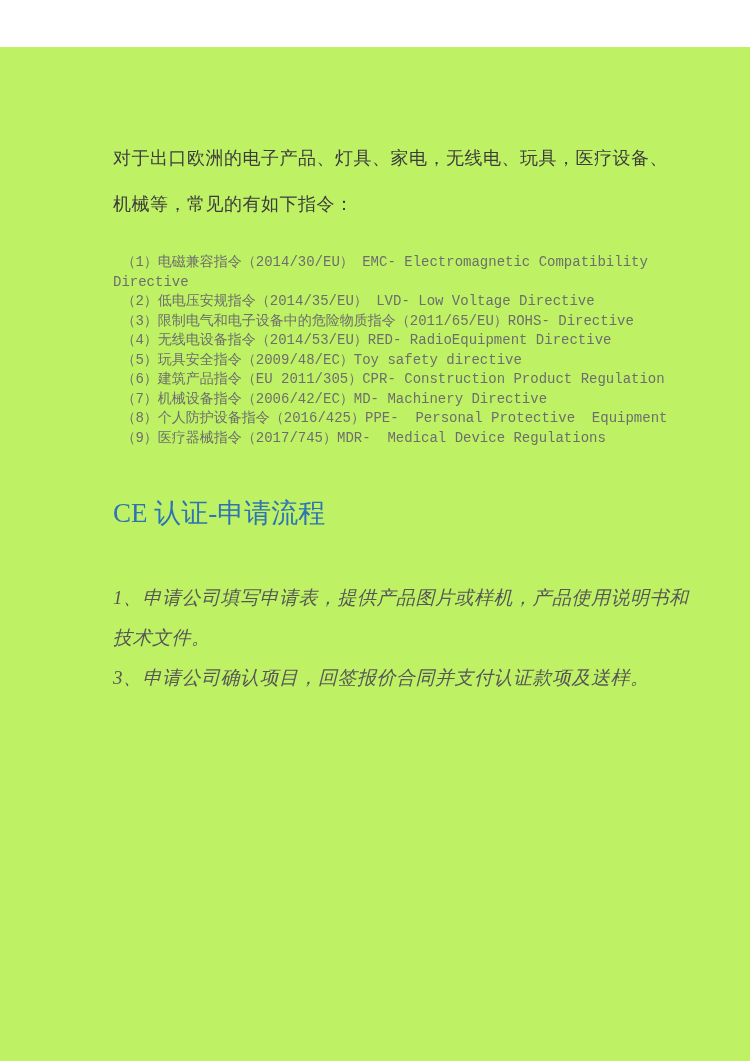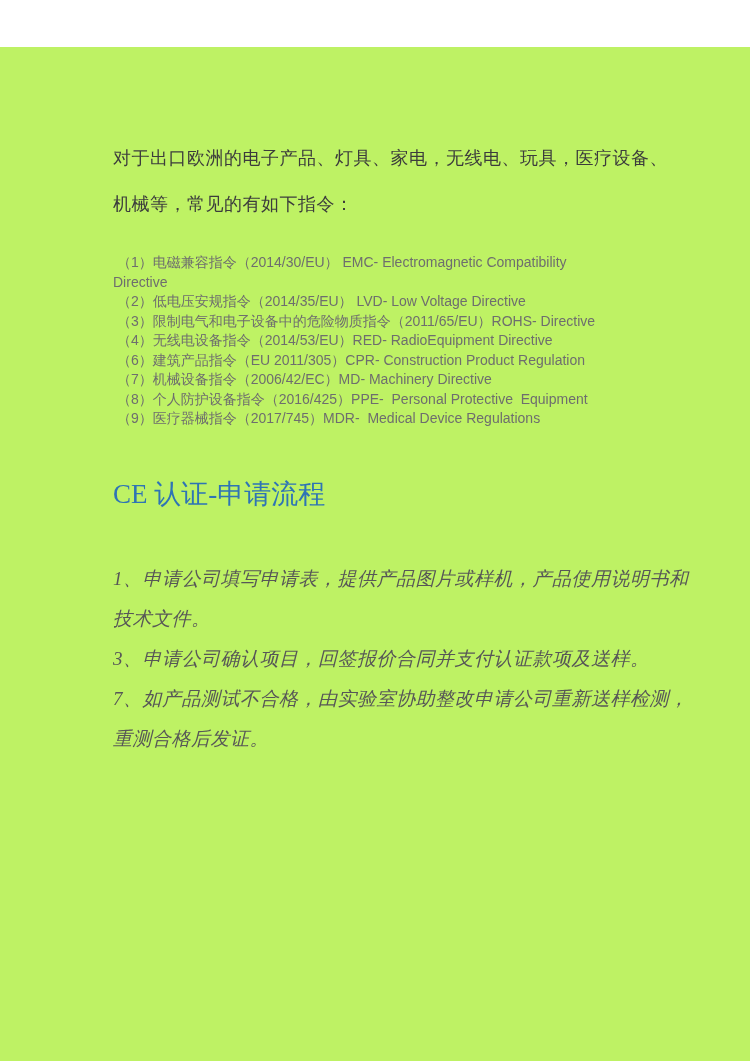--- a/index.html
+++ b/index.html
@@ -28,7 +28,7 @@
     margin: 26px 0 0 113px;
   }
   .directive {
-    font-family: Liberation Sans, sans-serif;
+    font-family: Liberation Mono, monospace;
     font-size: 14px;
     line-height: 19.5px;
     color: #6e6e6e;

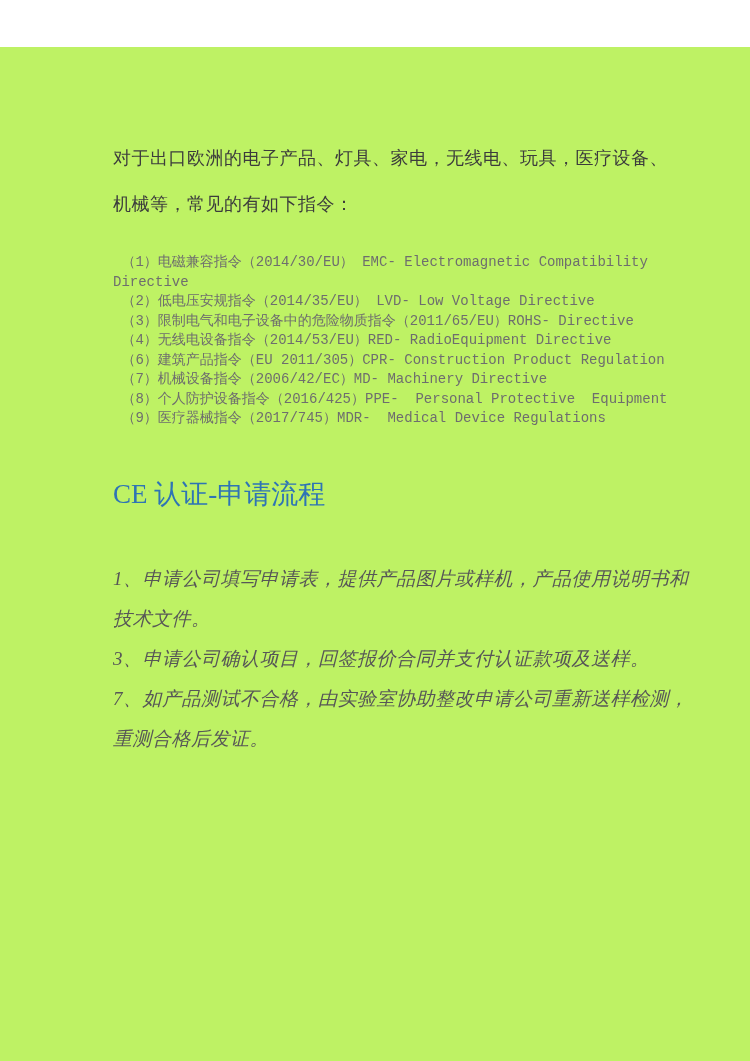--- a/index.html
+++ b/index.html
@@ -77,6 +77,7 @@
     <div class="directive"> （2）低电压安规指令（2014/35/EU） LVD- Low Voltage Directive</div>
     <div class="directive"> （3）限制电气和电子设备中的危险物质指令（2011/65/EU）ROHS- Directive</div>
     <div class="directive"> （4）无线电设备指令（2014/53/EU）RED- RadioEquipment Directive</div>
+    <div class="directive"> （5）玩具安全指令（2009/48/EC）Toy safety directive</div>
     <div class="directive"> （6）建筑产品指令（EU 2011/305）CPR- Construction Product Regulation</div>
     <div class="directive"> （7）机械设备指令（2006/42/EC）MD- Machinery Directive</div>
     <div class="directive"> （8）个人防护设备指令（2016/425）PPE-  Personal Protective  Equipment</div>

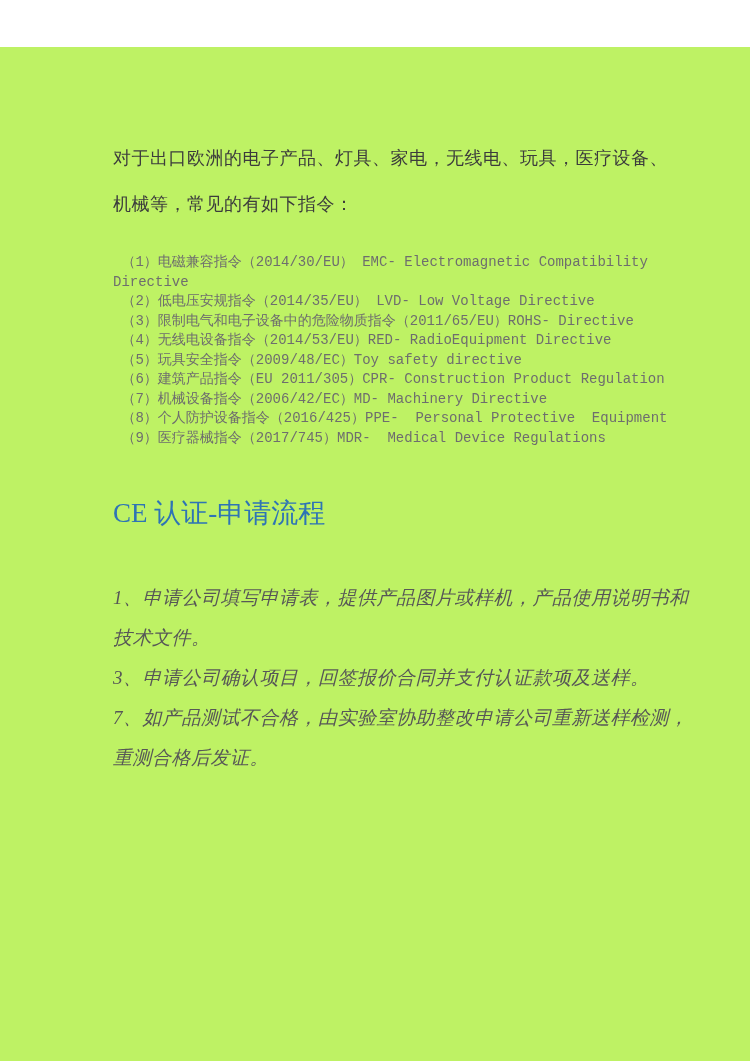--- a/index.html
+++ b/index.html
@@ -90,8 +90,6 @@
     <p class="step">1、申请公司填写申请表，提供产品图片或样机，产品使用说明书和
 技术文件。</p>
     <p class="step">3、申请公司确认项目，回签报价合同并支付认证款项及送样。</p>
-    <p class="step">7、如产品测试不合格，由实验室协助整改申请公司重新送样检测，
-重测合格后发证。</p>
   </div>
 
   <div class="bottom-bar"></div>

